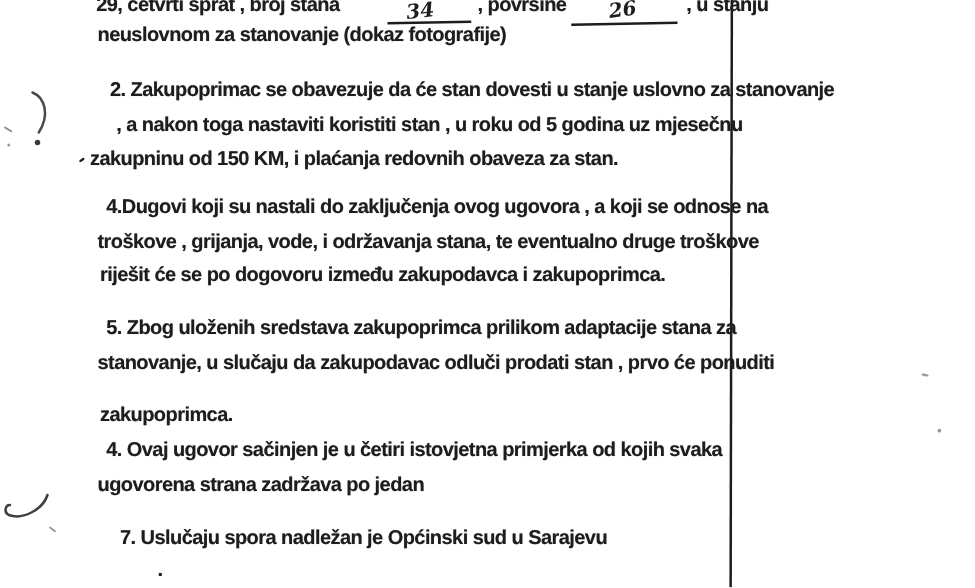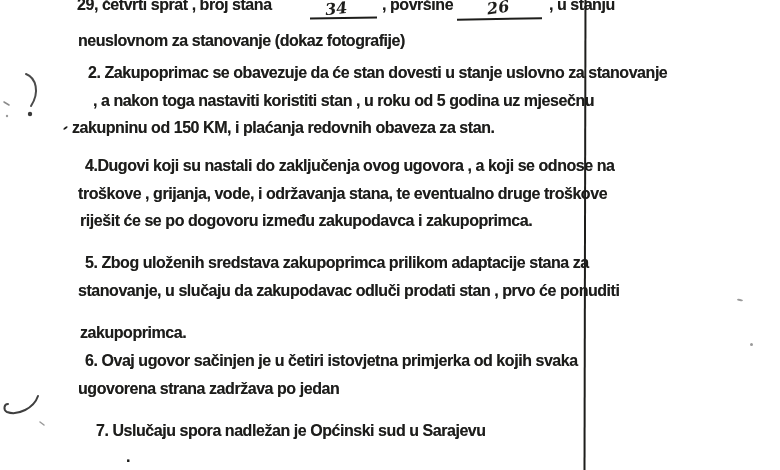--- a/index.html
+++ b/index.html
@@ -61,7 +61,7 @@
   <div class="handwriting" style="left:487px; top:-2px; transform:rotate(-8deg);">26</div>
   <div class="scanline" style="left:549px; top:-4px;">, u stanju</div>
 
-  <div class="scanline" style="left:78px; top:32px;">neuslovnom za stanovanje (dokaz fotografije)</div>
+  <div class="scanline" style="left:78px; top:20px;">neuslovnom za stanovanje (dokaz fotografije)</div>
 
   <div class="scanline" style="left:88px; top:64px;">2. Zakupoprimac se obavezuje da će stan dovesti u stanje uslovno za stanovanje</div>
   <div class="scanline" style="left:66px; top:92px;margin-left:27px;">, a nakon toga nastaviti koristiti stan , u roku od 5 godina uz mjesečnu</div>

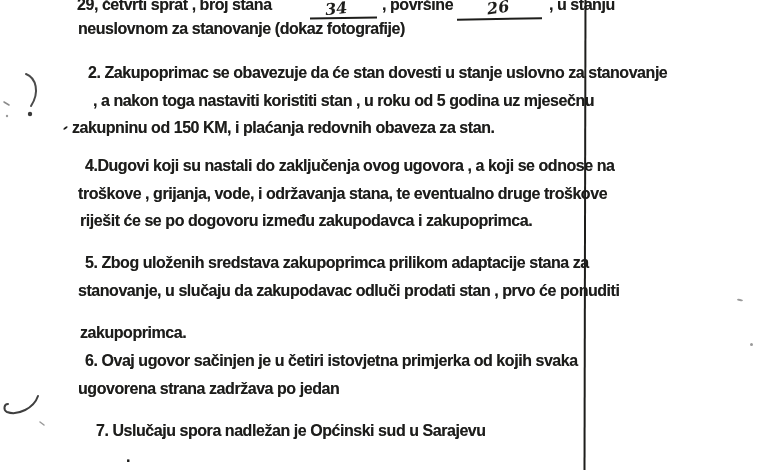--- a/index.html
+++ b/index.html
@@ -77,7 +77,7 @@
   <div class="scanline" style="left:78px; top:282px;">stanovanje, u slučaju da zakupodavac  odluči prodati stan , prvo će ponuditi</div>
   <div class="scanline" style="left:80px; top:324px;">zakupoprimca.</div>
 
-  <div class="scanline" style="left:85px; top:352px;">6. Ovaj ugovor sačinjen je u četiri  istovjetna primjerka  od kojih svaka</div>
+  <div class="scanline" style="left:85px; top:352px;">4. Ovaj ugovor sačinjen je u četiri  istovjetna primjerka  od kojih svaka</div>
   <div class="scanline" style="left:78px; top:380px;">ugovorena  strana  zadržava po jedan</div>
 
   <div class="scanline" style="left:96px; top:422px;">7. Uslučaju spora nadležan je Općinski sud u Sarajevu</div>

